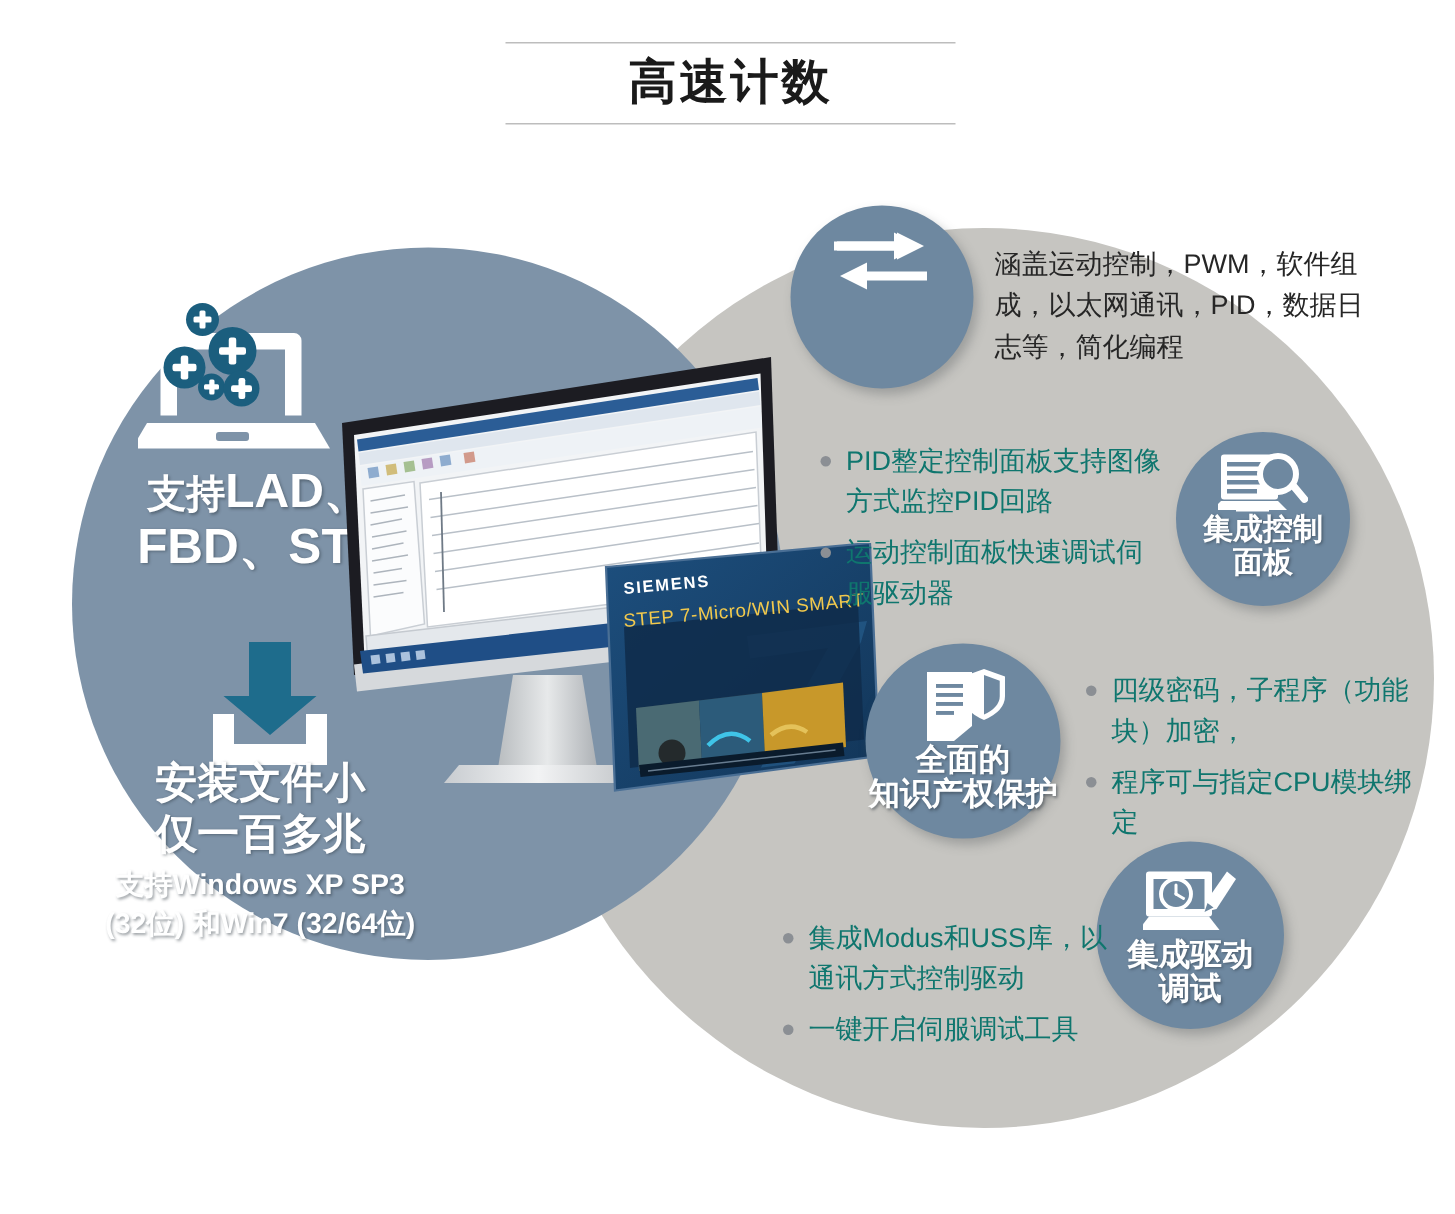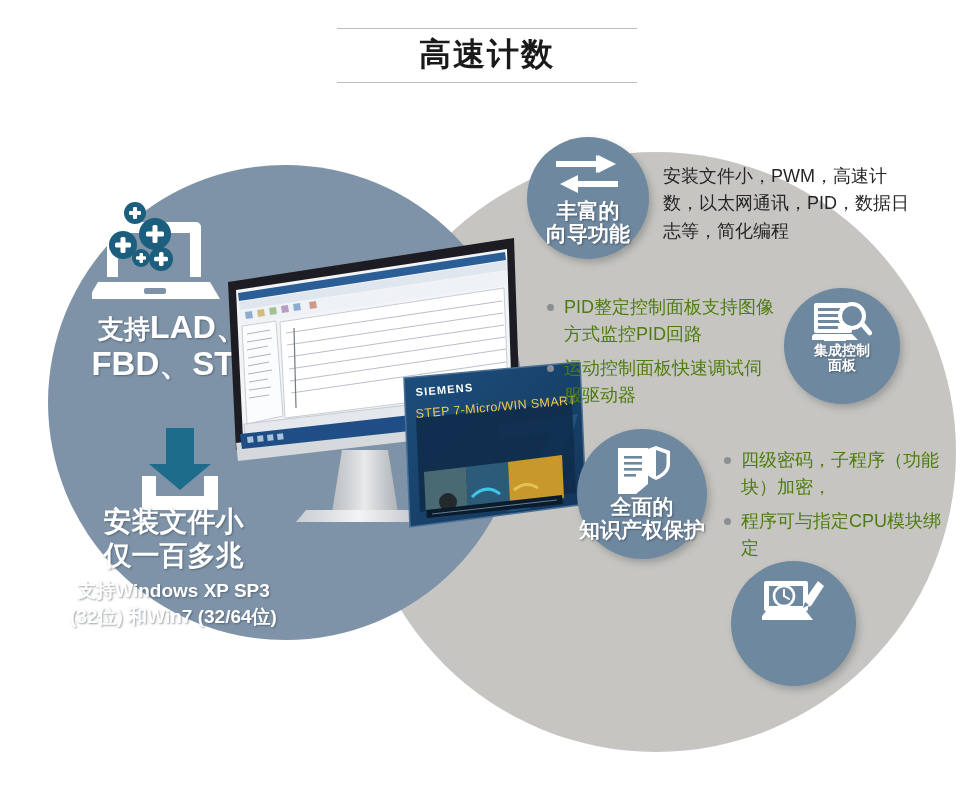--- a/index.html
+++ b/index.html
@@ -363,7 +363,7 @@
     </div>
   </div>
 
-  <div class="para" id="para-wizard">安装文件小，PWM，高速计数，以太网通讯，PID，数据日志等，简化编程</div>
+  <div class="para" id="para-wizard">涵盖运动控制，PWM，软件组成，以太网通讯，PID，数据日志等，简化编程</div>
 
   <div class="bullets" id="bul-panel">
     <div class="bitem">PID整定控制面板支持图像方式监控PID回路</div>

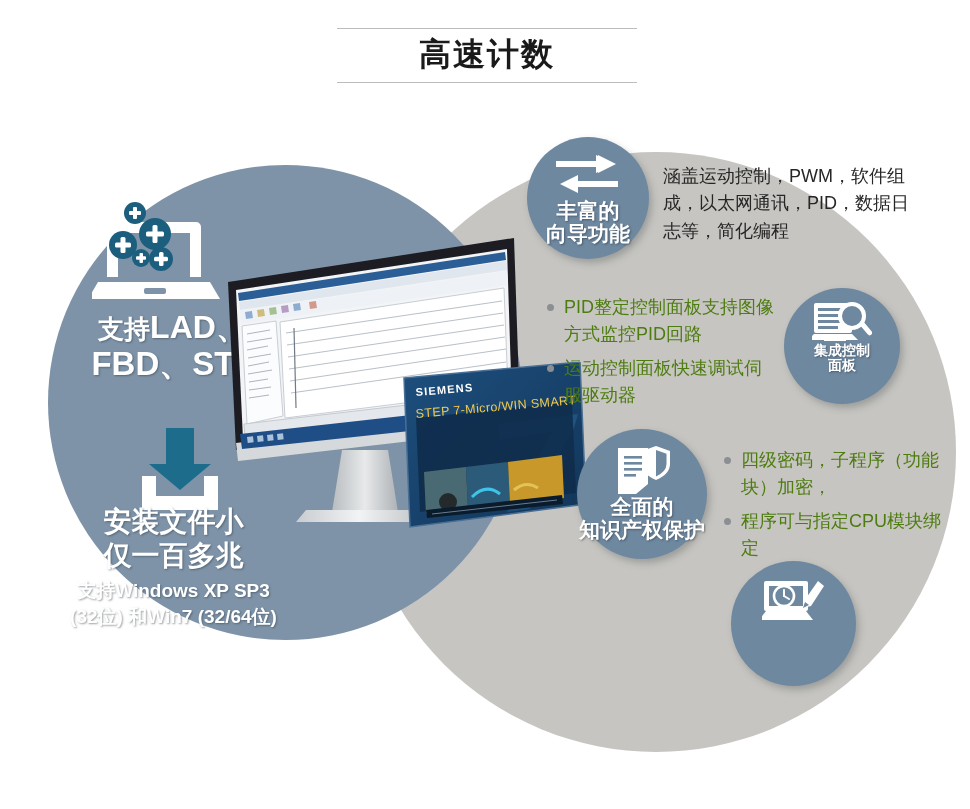--- a/index.html
+++ b/index.html
@@ -291,10 +291,6 @@
         </g>
       </svg>
     </div>
-    <div class="bl">
-      <div>丰富的</div>
-      <div>向导功能</div>
-    </div>
   </div>
 
   <div class="badge" id="badge-panel">

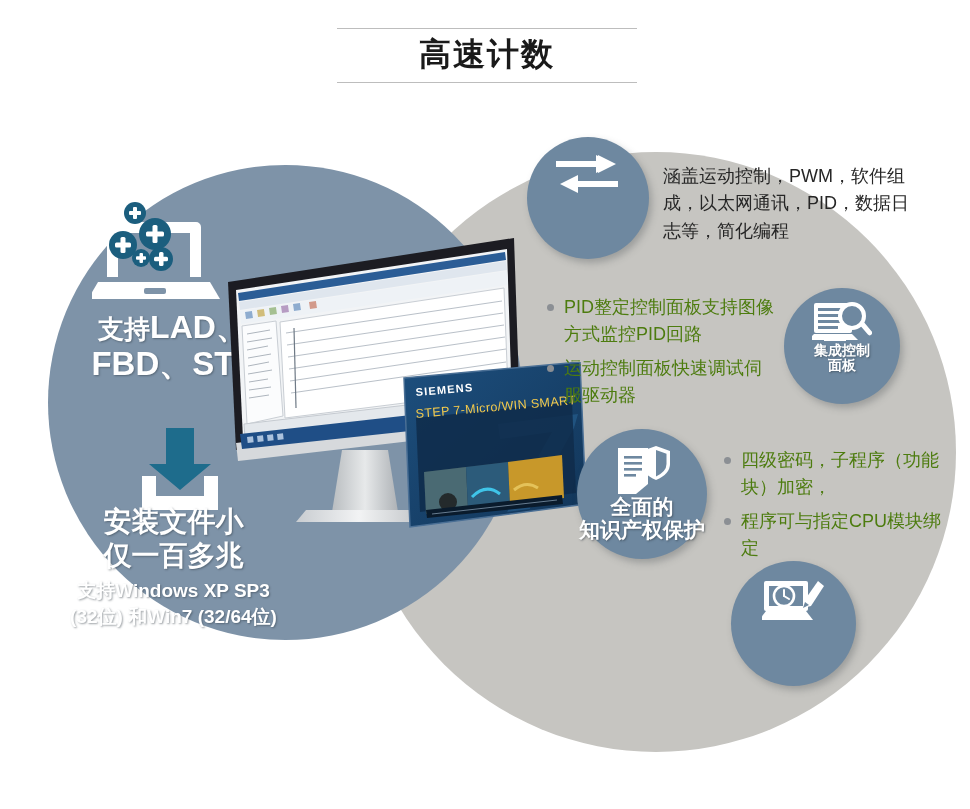--- a/index.html
+++ b/index.html
@@ -88,7 +88,7 @@
   }
   #para-wizard{left:663px;top:163px;width:250px;}
 
-  .bullets{position:absolute;color:#4d7c0f;font-size:18px;line-height:1.5;}
+  .bullets{position:absolute;color:#0f766e;font-size:18px;line-height:1.5;}
   .bullets .bitem{
     position:relative;padding-left:19px;margin-bottom:7px;
   }

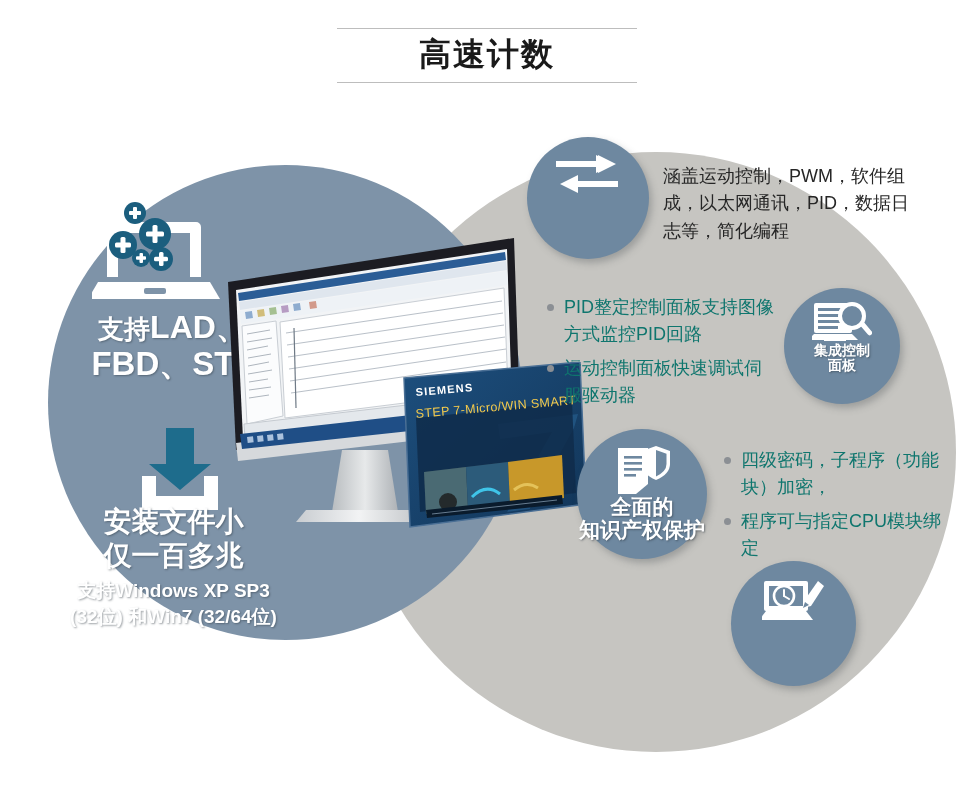--- a/index.html
+++ b/index.html
@@ -72,7 +72,7 @@
 
   #badge-panel{left:784px;top:288px;width:116px;height:116px;}
   #badge-panel .bi{top:13px;}
-  #badge-panel .bl{top:55px;font-size:14px;}
+  #badge-panel .bl{top:55px;font-size:20px;}
 
   #badge-ip{left:577px;top:429px;width:130px;height:130px;}
   #badge-ip .bi{top:17px;}

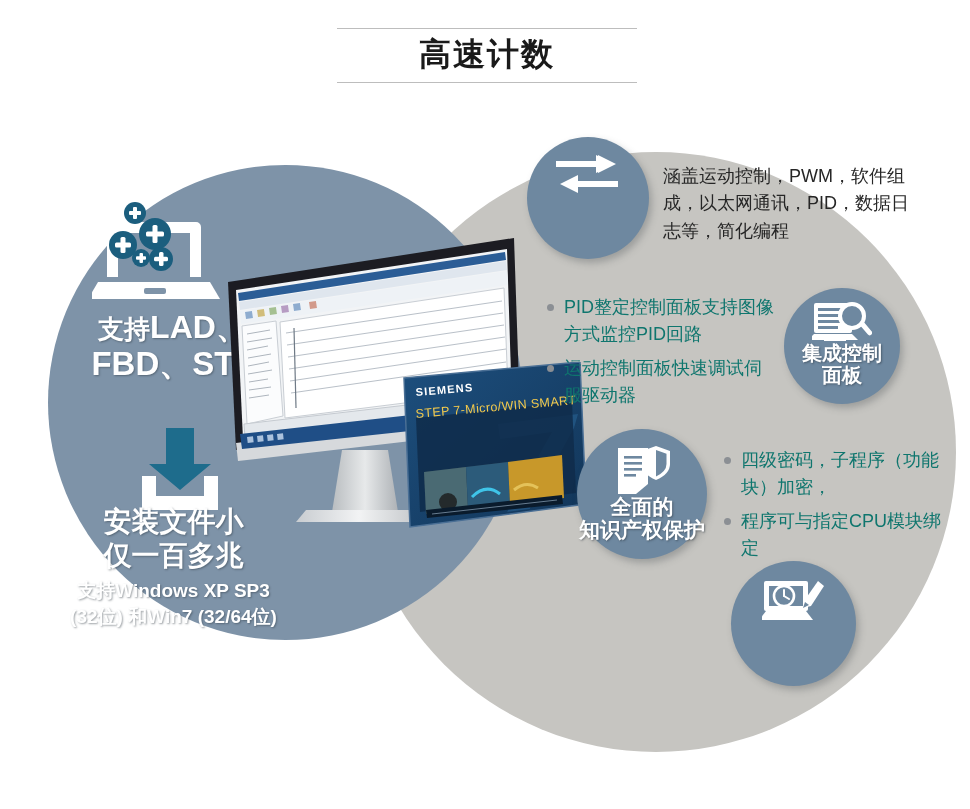--- a/index.html
+++ b/index.html
@@ -371,6 +371,10 @@
     <div class="bitem">程序可与指定CPU模块绑定</div>
   </div>
 
+  <div class="bullets" id="bul-drive">
+    <div class="bitem">集成Modus和USS库，以通讯方式控制驱动</div>
+    <div class="bitem">一键开启伺服调试工具</div>
+  </div>
 
 </div>
 

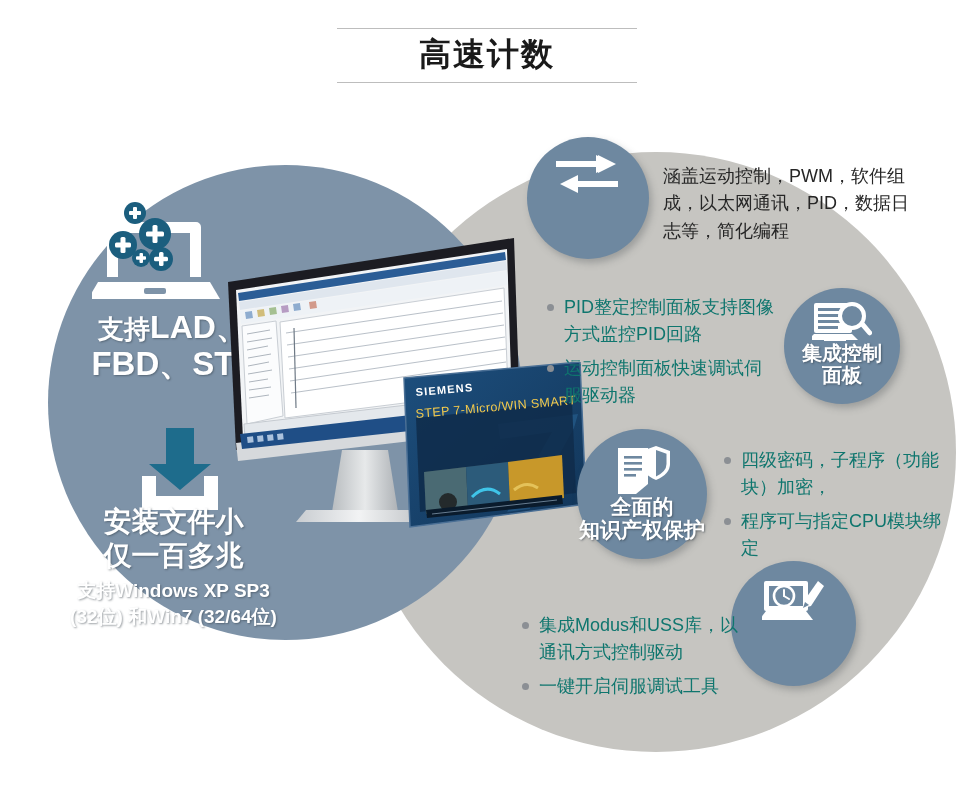--- a/index.html
+++ b/index.html
@@ -357,6 +357,10 @@
         <path d="M41 31 L43 25 L47 28 Z" fill="#6e88a0"></path>
       </svg>
     </div>
+    <div class="bl">
+      <div>集成驱动</div>
+      <div>调试</div>
+    </div>
   </div>
 
   <div class="para" id="para-wizard">涵盖运动控制，PWM，软件组成，以太网通讯，PID，数据日志等，简化编程</div>

